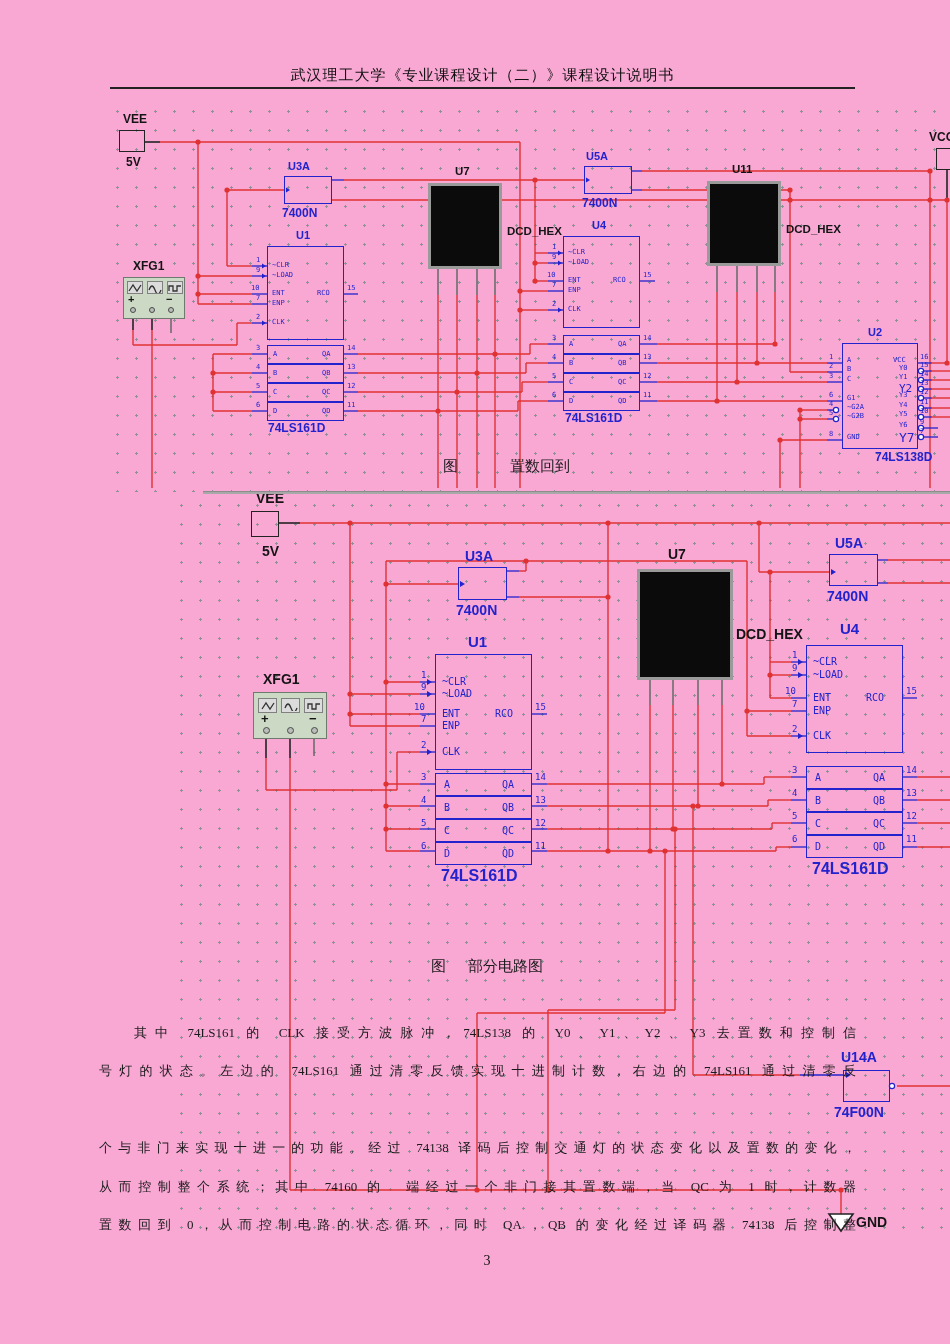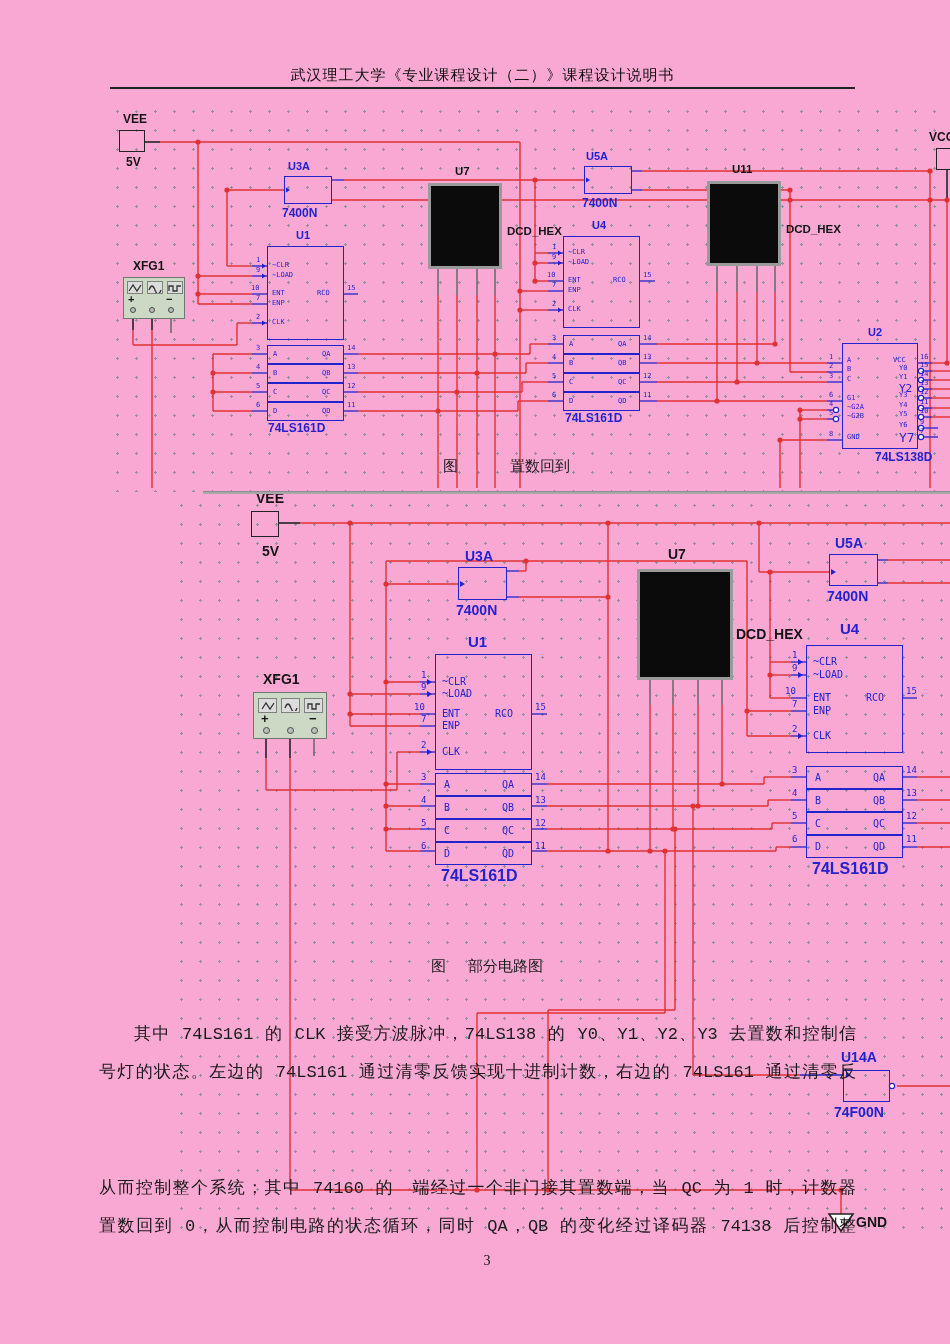--- a/index.html
+++ b/index.html
@@ -20,8 +20,8 @@
         display:flex;align-items:center;justify-content:center;}
   .term{position:absolute;border-radius:50%;border:1.5px solid #4a4a4a;background:#b9beb9;box-sizing:border-box;}
   .serif{font-family:"Liberation Serif",serif;}
-  .bodyline{position:absolute;left:99px;width:757px;font-family:Liberation Mono, monospace;
-            font-size:17px;color:#1a1a1a;white-space:nowrap;text-align:justify;
+  .bodyline{position:absolute;left:99px;width:757px;font-family:Liberation Serif, serif;
+            font-size:13px;color:#1a1a1a;white-space:nowrap;text-align:justify;
             text-align-last:justify;line-height:1;}
   .cap{position:absolute;font-family:"Liberation Serif",serif;font-size:15px;color:#1a1a1a;
        display:flex;white-space:nowrap;line-height:1;}

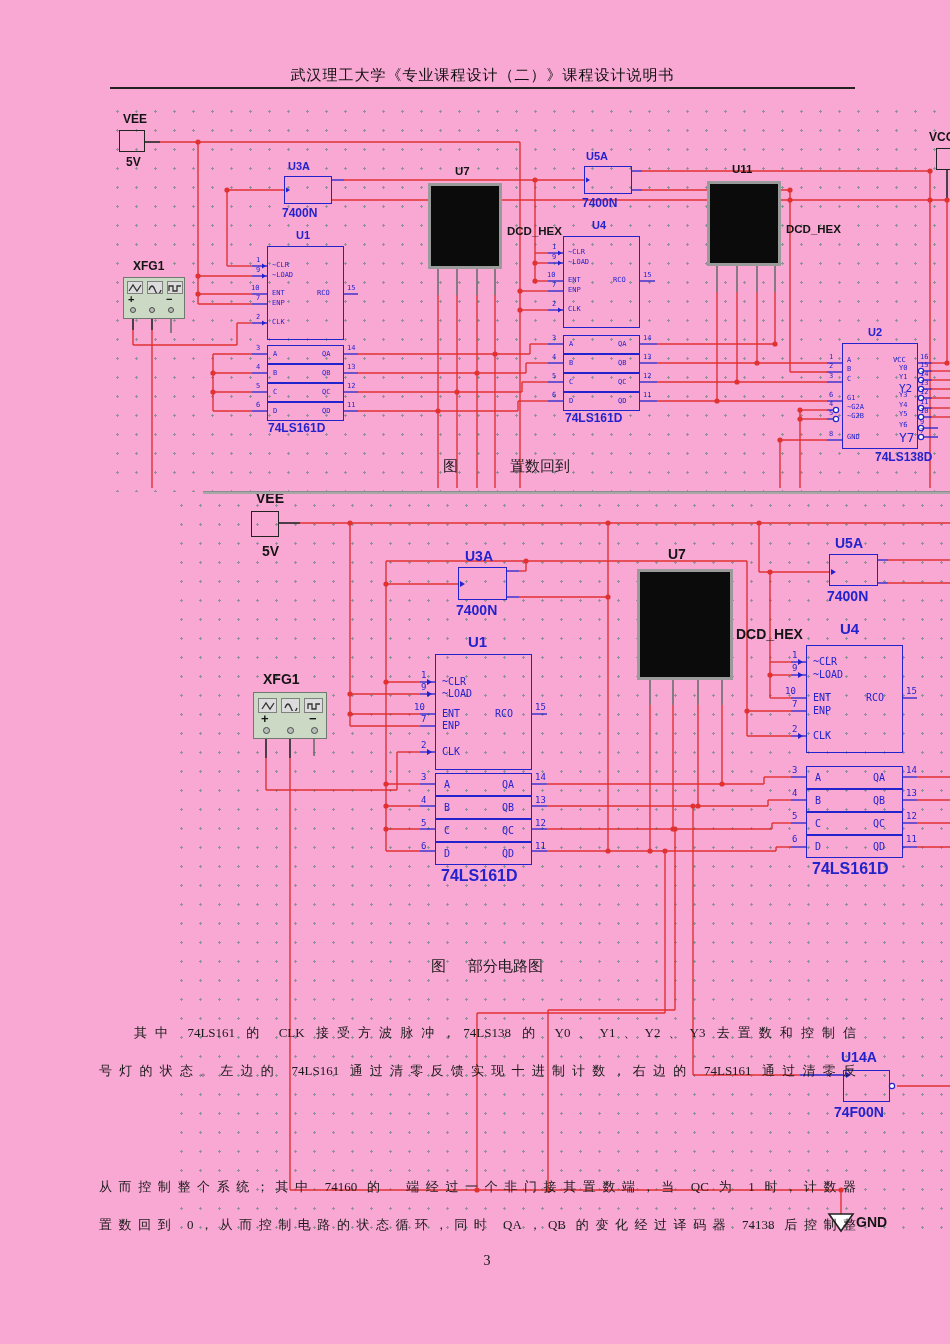--- a/index.html
+++ b/index.html
@@ -624,6 +624,7 @@
 
   <div class="bodyline" style="top:1026px;left:134px;width:722px;">其中 74LS161 的 CLK 接受方波脉冲，74LS138 的 Y0、Y1、Y2、Y3 去置数和控制信</div>
   <div class="bodyline" style="top:1064px;">号灯的状态。左边的 74LS161 通过清零反馈实现十进制计数，右边的 74LS161 通过清零反</div>
+  <div class="bodyline" style="top:1141px;">个与非门来实现十进一的功能。经过 74138 译码后控制交通灯的状态变化以及置数的变化，</div>
   <div class="bodyline" style="top:1180px;">从而控制整个系统；其中 74160 的　端经过一个非门接其置数端，当 QC 为 1 时，计数器</div>
   <div class="bodyline" style="top:1218px;">置数回到 0，从而控制电路的状态循环，同时 QA，QB 的变化经过译码器 74138 后控制整</div>
 

